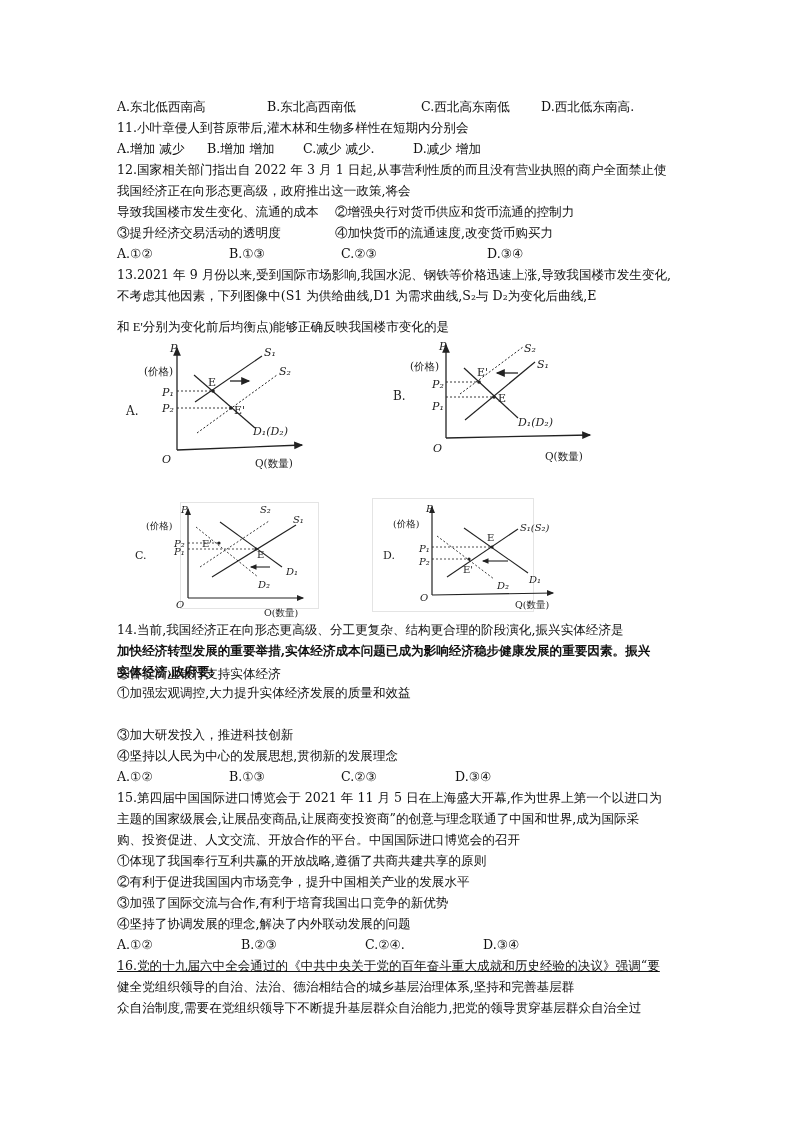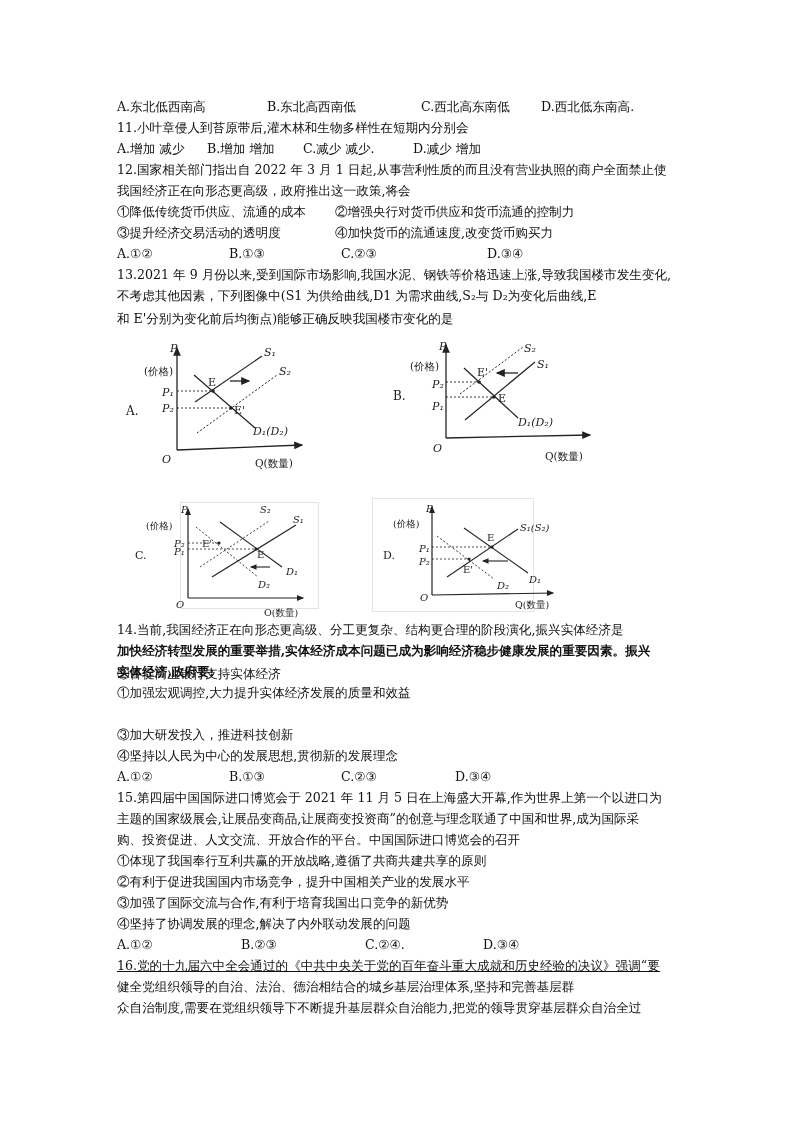--- a/index.html
+++ b/index.html
@@ -33,7 +33,7 @@
 <div class="line" style="top:160px;">12.国家相关部门指出自 2022 年 3 月 1 日起,从事营利性质的而且没有营业执照的商户全面禁止使</div>
 <div class="line" style="top:181px;">我国经济正在向形态更高级，政府推出这一政策,将会</div>
 <div class="opts" style="top:202px;">
-  <span style="left:0">①降低传统货币供应、流通的成本</span>
+  <span style="left:0">导致我国楼市发生变化、流通的成本</span>
   <span style="left:218px">②增强央行对货币供应和货币流通的控制力</span>
 </div>
 <div class="opts" style="top:223px;">

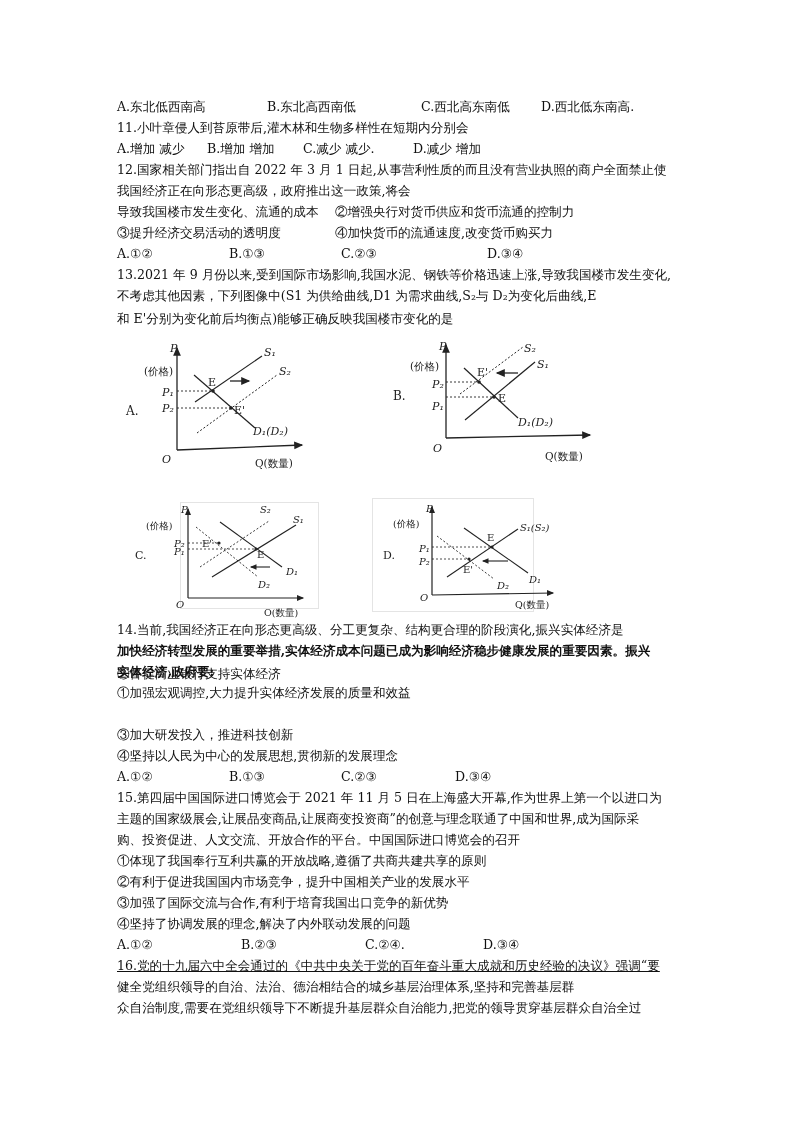--- a/index.html
+++ b/index.html
@@ -49,7 +49,7 @@
 
 <div class="line" style="top:265px;">13.2021 年 9 月份以来,受到国际市场影响,我国水泥、钢铁等价格迅速上涨,导致我国楼市发生变化,</div>
 <div class="line" style="top:286px;">不考虑其他因素，下列图像中(S1 为供给曲线,D1 为需求曲线,S₂与 D₂为变化后曲线,E</div>
-<div class="line" style="top:309px;">和 E'分别为变化前后均衡点)能够正确反映我国楼市变化的是</div>
+<div class="line" style="top:317px;font-family:Liberation Serif, serif;">和 E'分别为变化前后均衡点)能够正确反映我国楼市变化的是</div>
 
 <div class="graph" style="left:110px; top:330px; width:260px; height:140px;">
   <svg width="260" height="140" viewBox="0 0 260 140">

